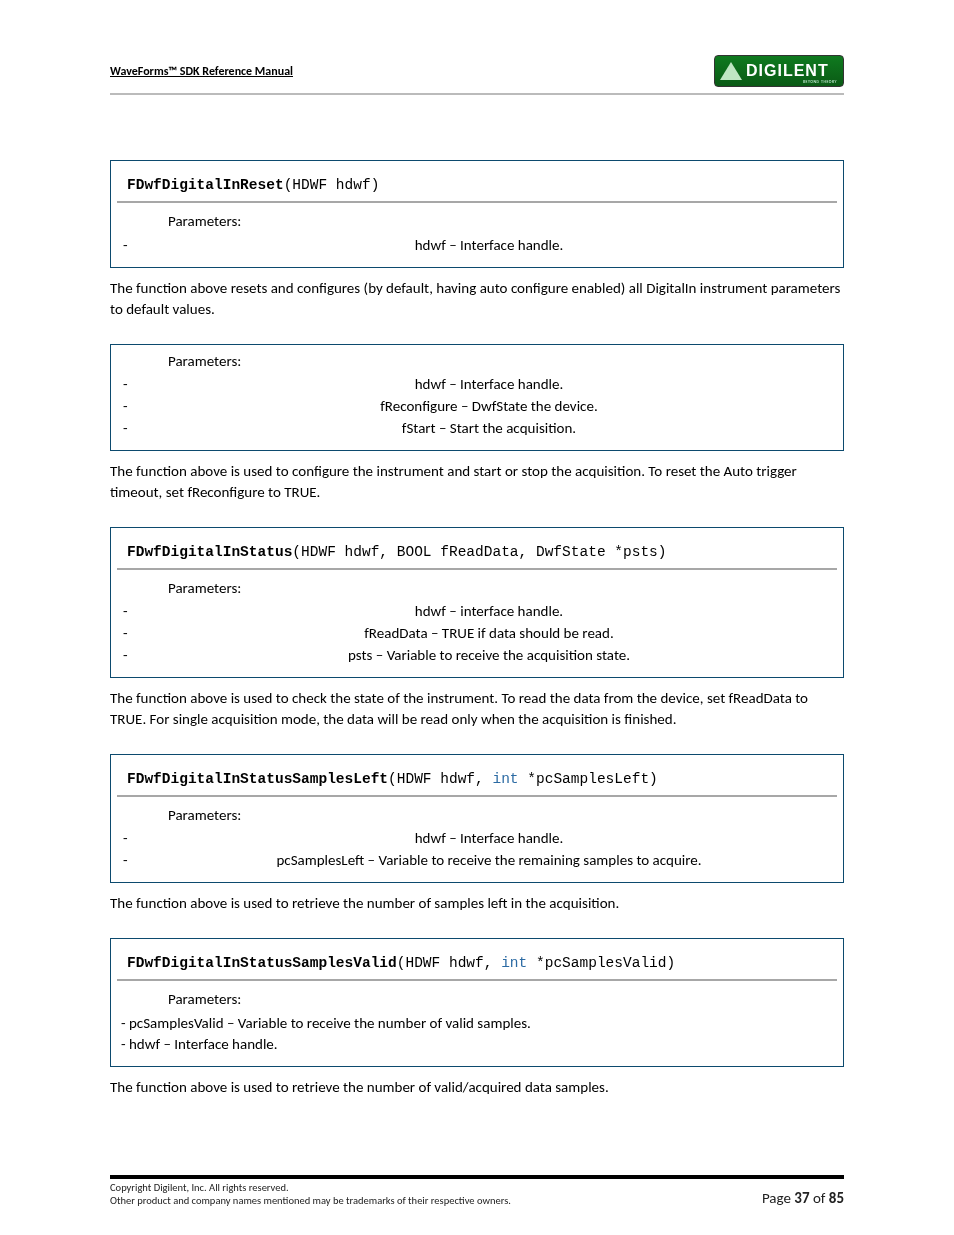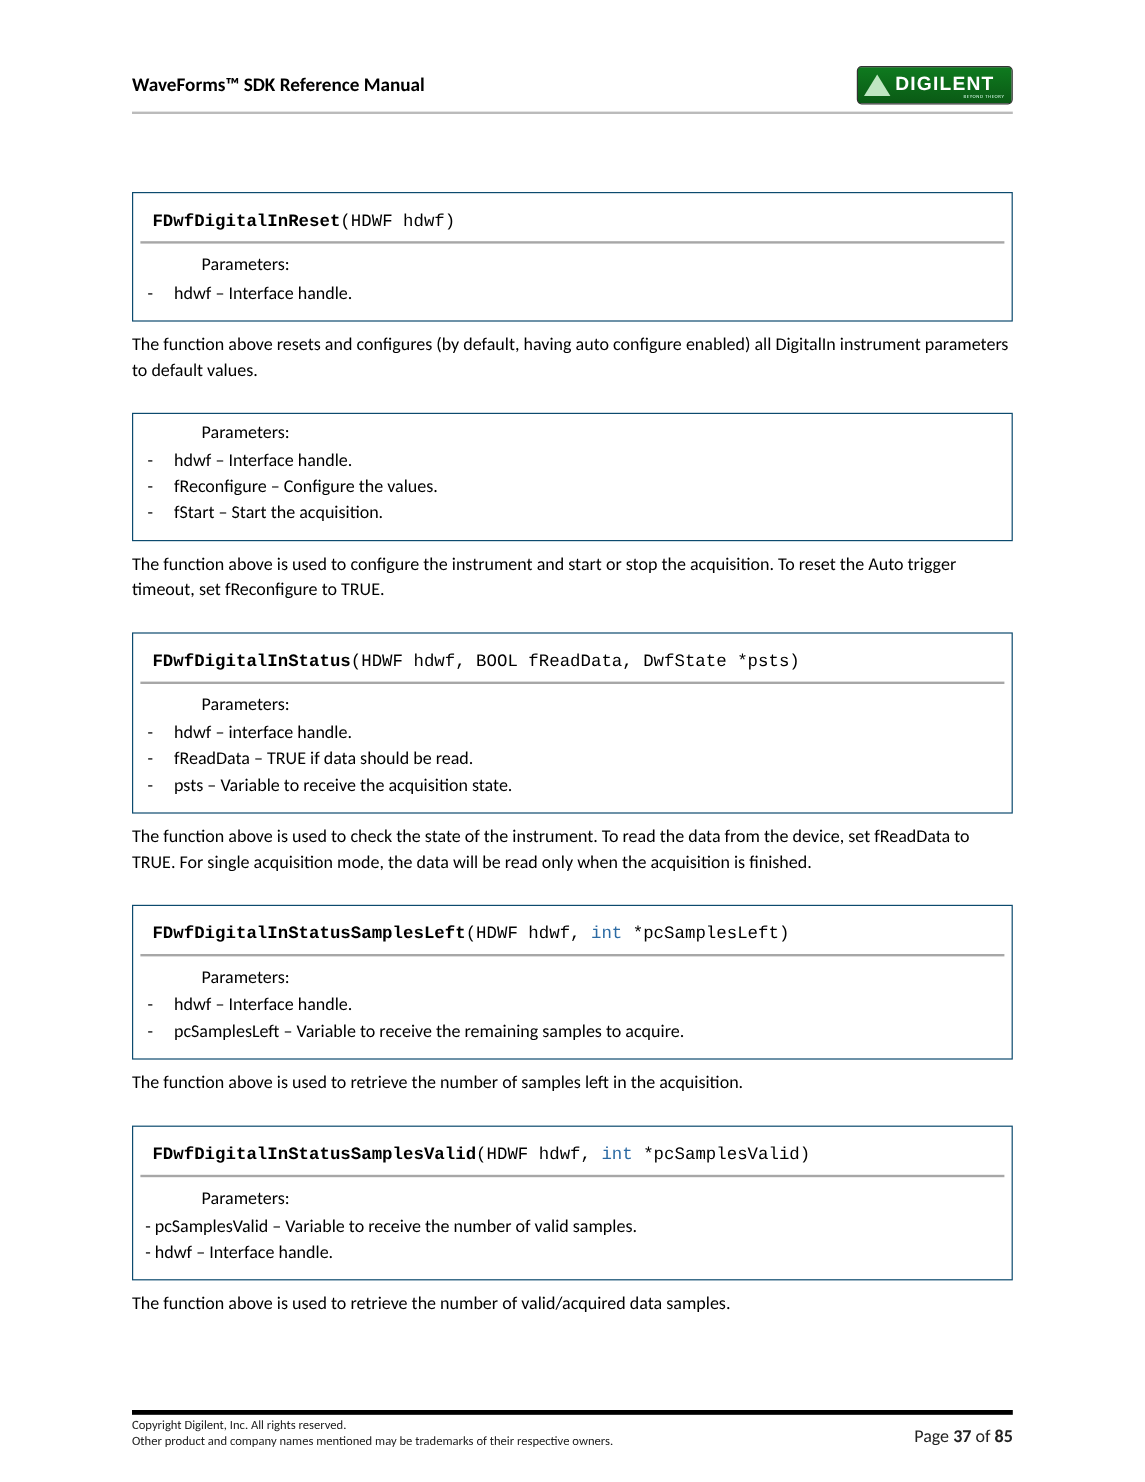--- a/index.html
+++ b/index.html
@@ -26,7 +26,8 @@
   }
   .header-title {
     font-weight: bold;
-    font-size: 16px;
+    font-size: 12px;
+    text-decoration: underline;
   }
   .logo {
     width: 130px;

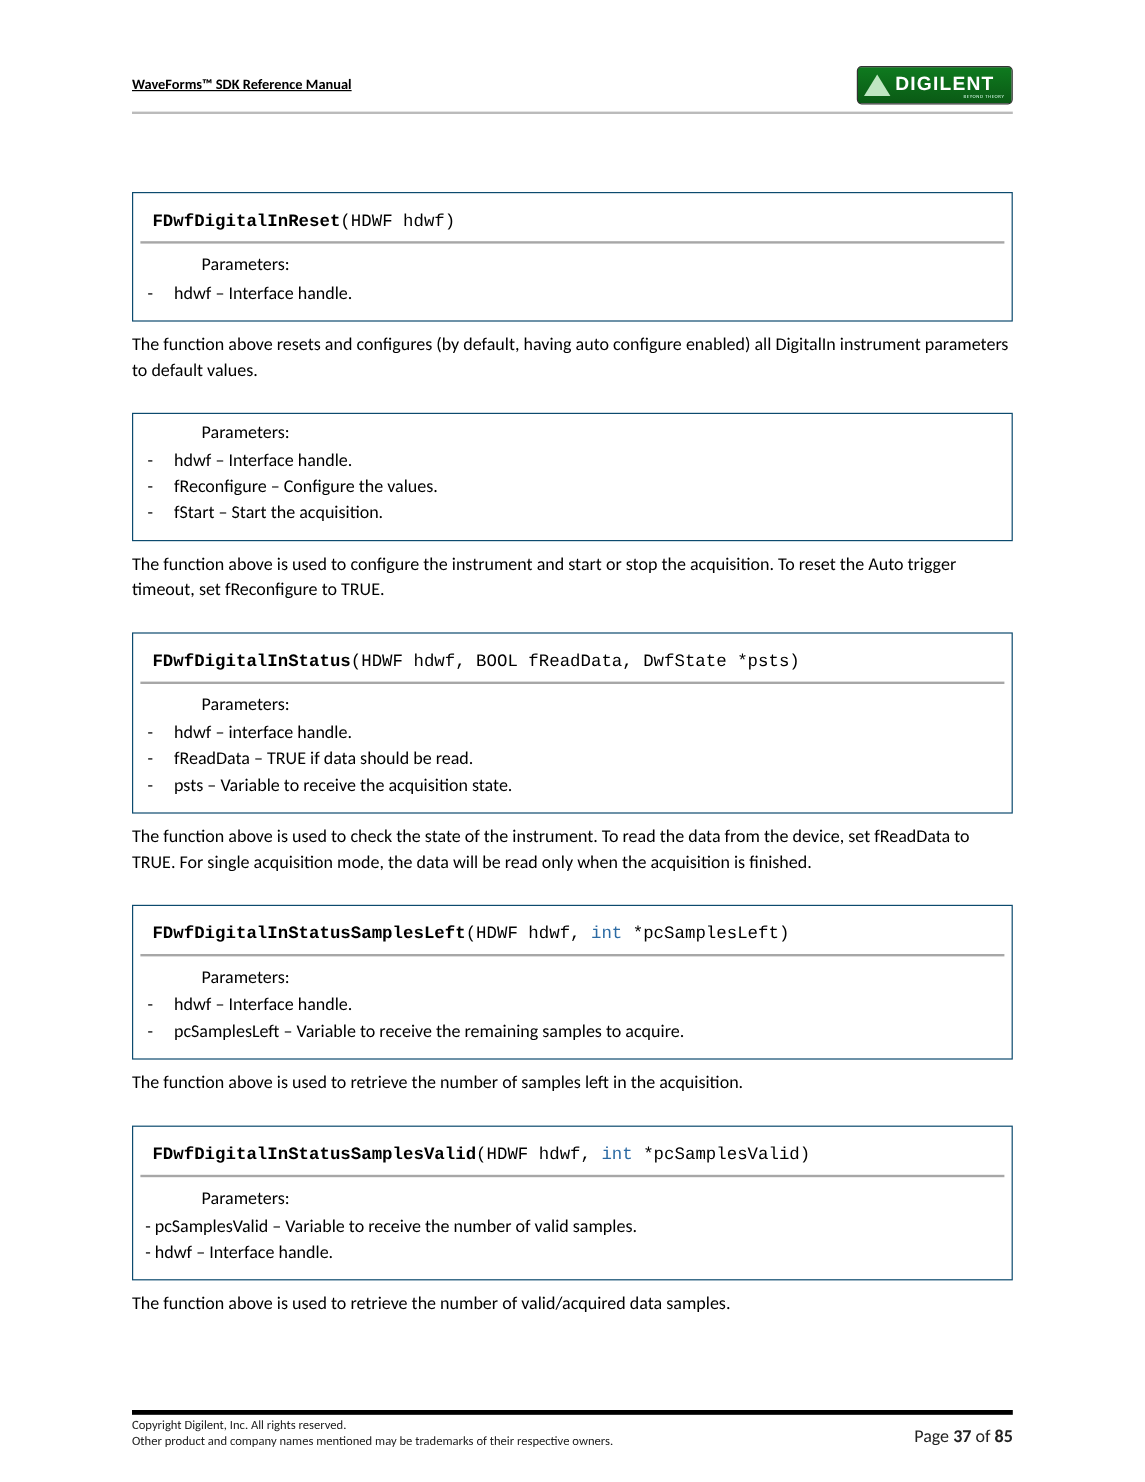--- a/index.html
+++ b/index.html
@@ -94,7 +94,7 @@
     text-align: left;
     padding-left: 2px;
   }
-  .param-text { flex: 1; }
+  .param-text { flex: 1; text-align: center; }
   .desc {
     font-size: 15px;
     line-height: 1.4;

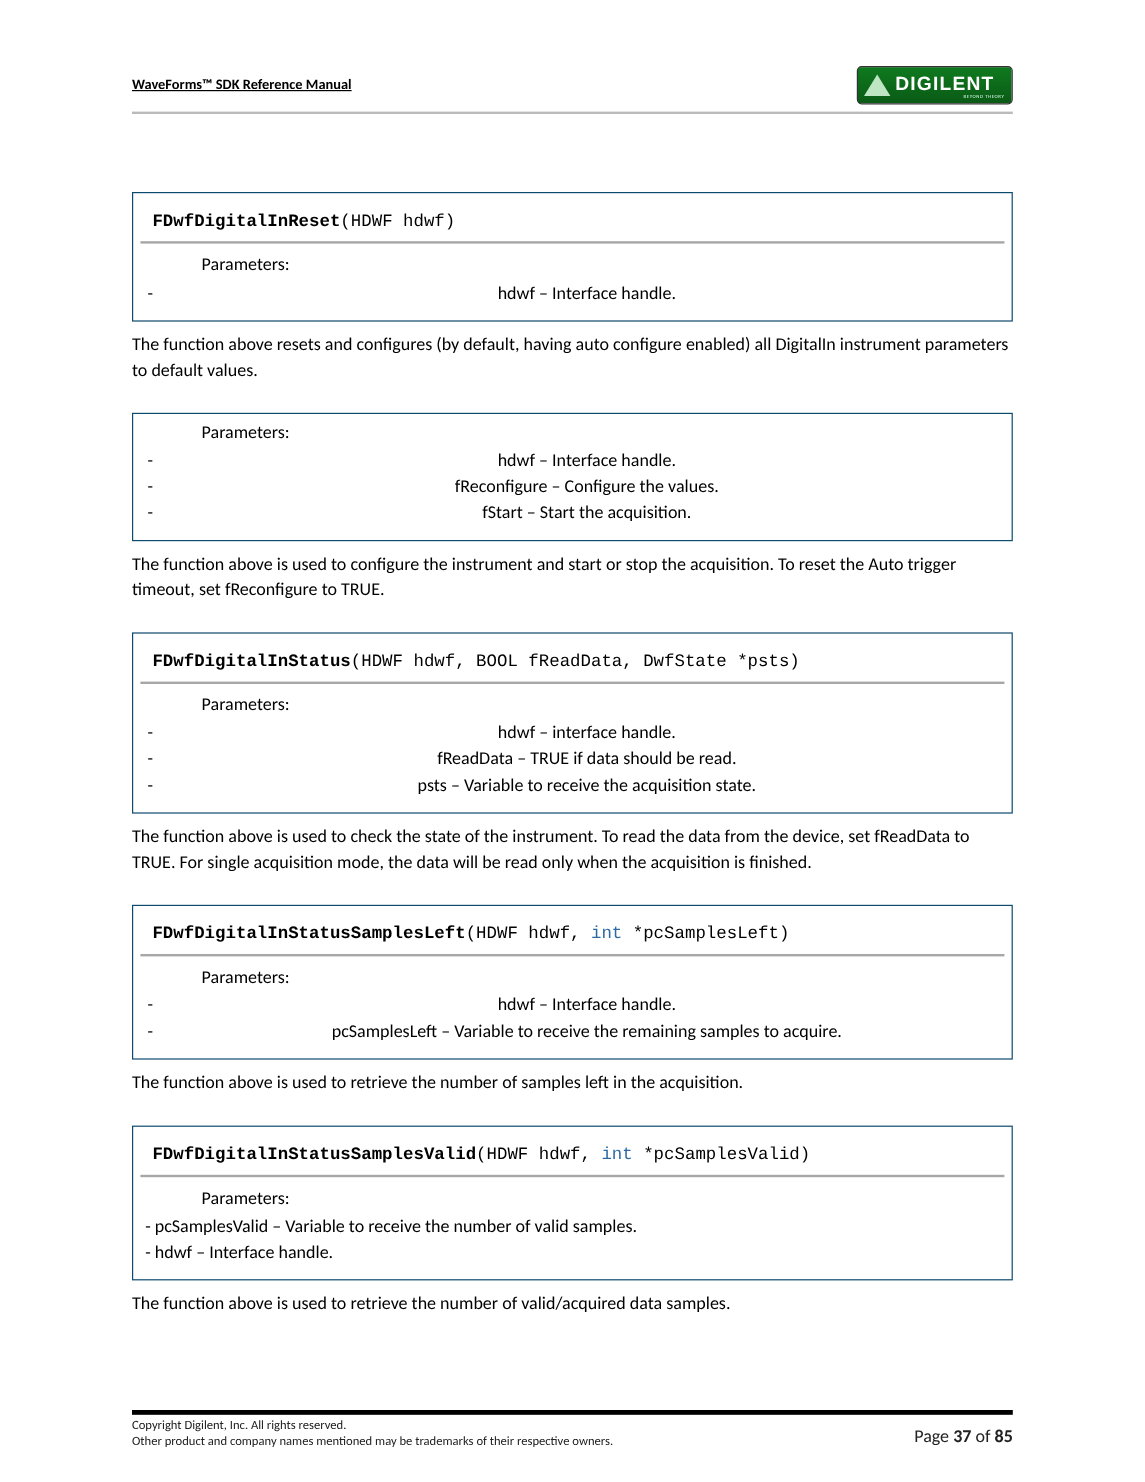--- a/index.html
+++ b/index.html
@@ -154,7 +154,7 @@
         </div>
       <div class="param-line">
           <span class="param-dash">-</span>
-          <span class="param-text">fReconfigure – Configure the values.</span>
+          <span class="param-text">fReconfigure – DwfState the device.</span>
         </div>
       <div class="param-line">
           <span class="param-dash">-</span>

